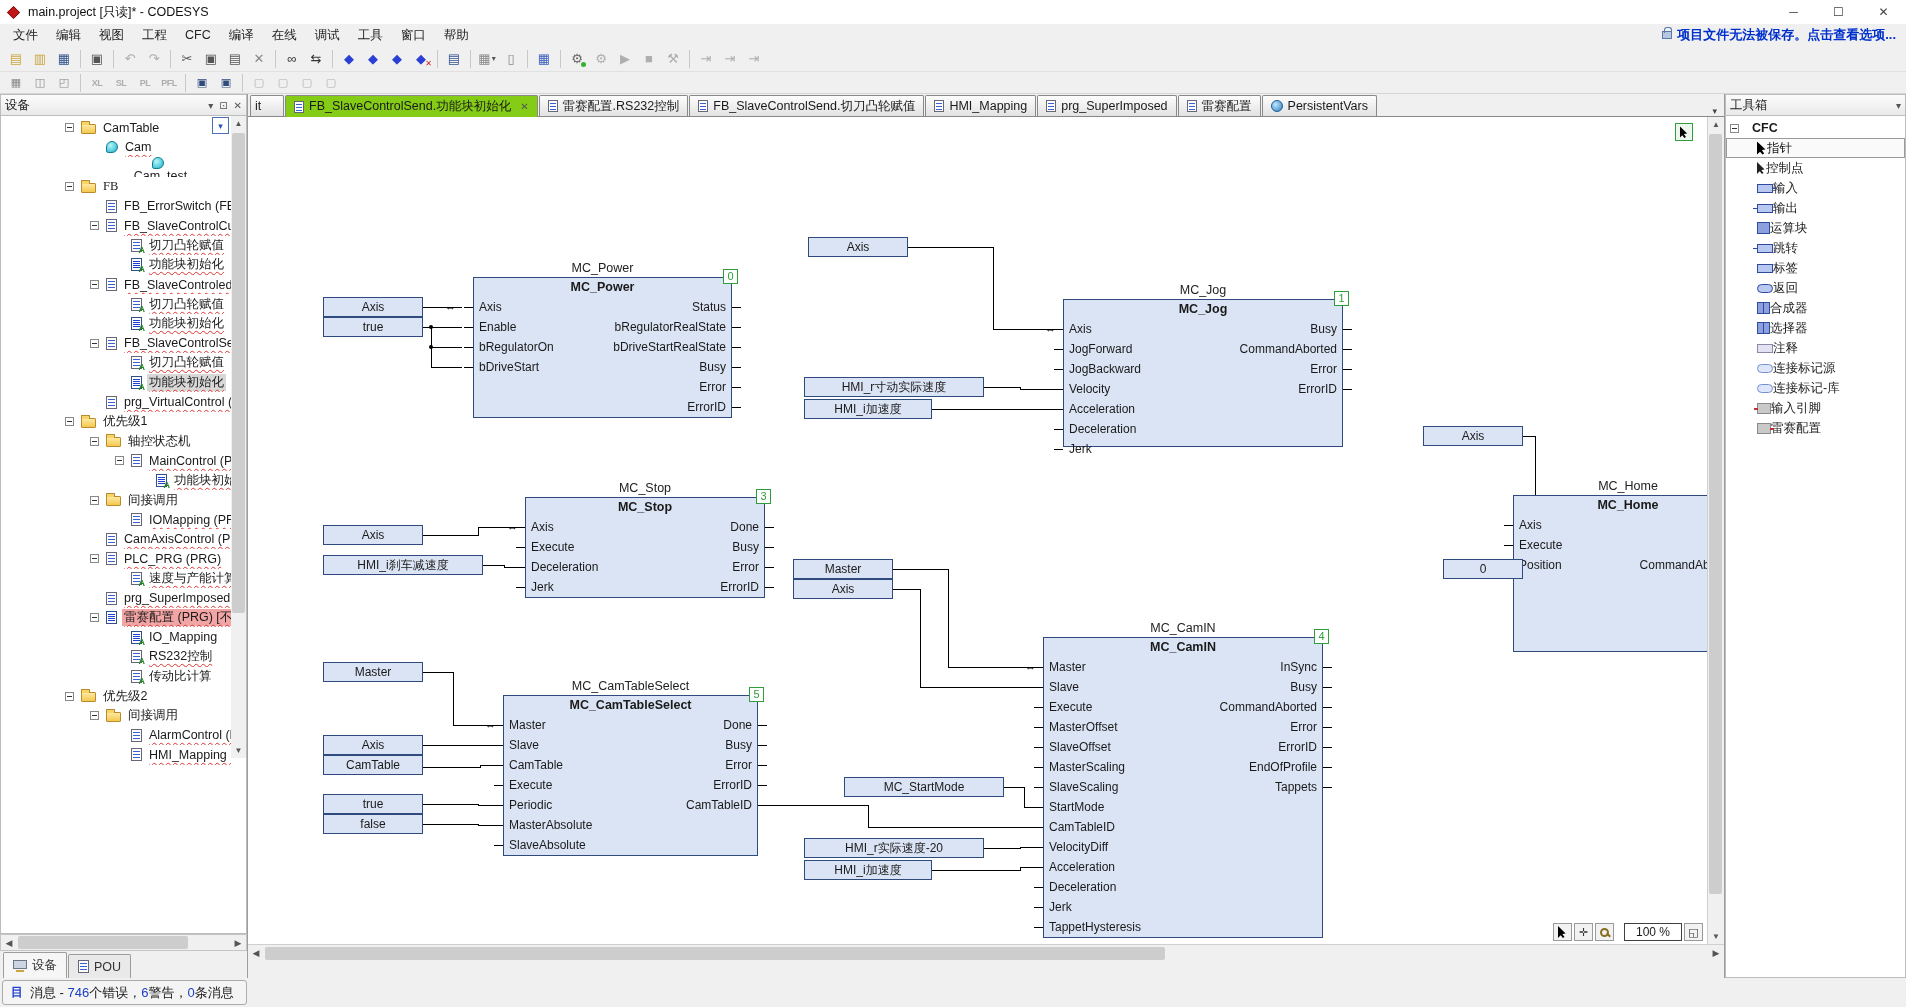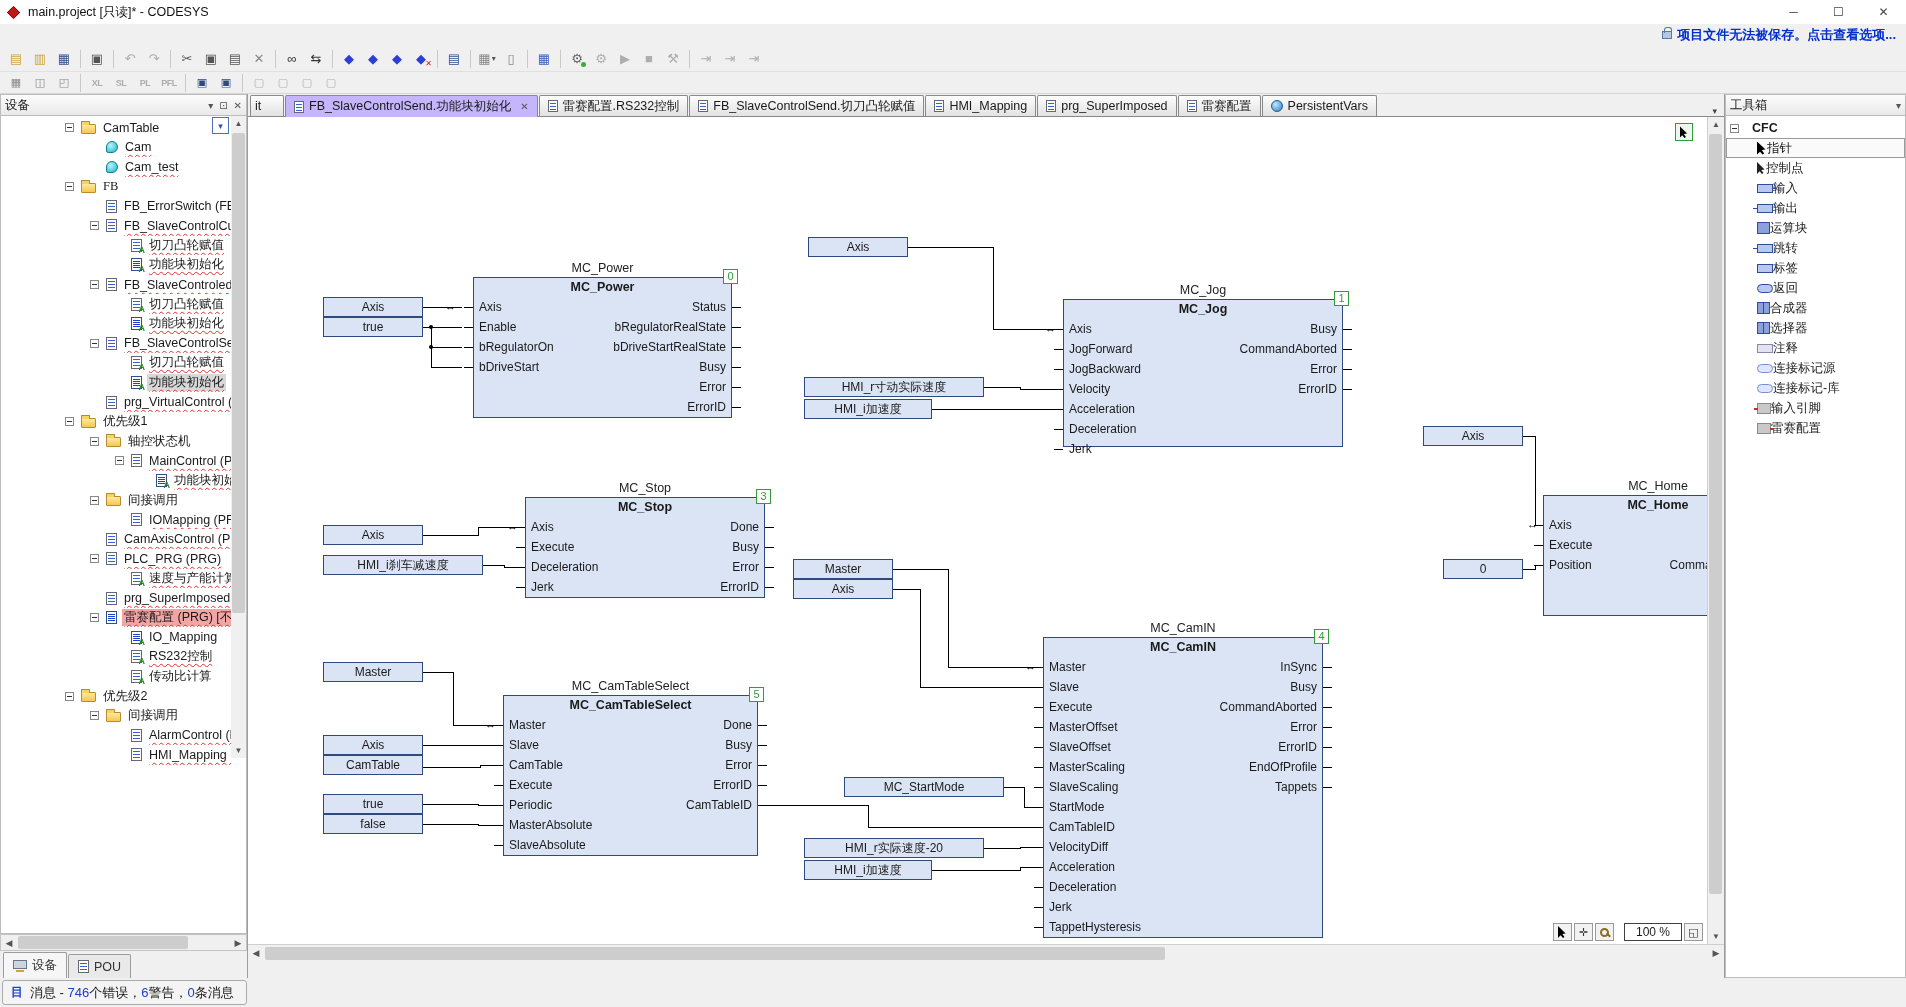--- a/index.html
+++ b/index.html
@@ -146,6 +146,7 @@
 </div>
 
 <div class="menubar">
+  <span id="menubar-items"><span class="menu-item">文件</span><span class="menu-item">编辑</span><span class="menu-item">视图</span><span class="menu-item">工程</span><span class="menu-item">CFC</span><span class="menu-item">编译</span><span class="menu-item">在线</span><span class="menu-item">调试</span><span class="menu-item">工具</span><span class="menu-item">窗口</span><span class="menu-item">帮助</span></span>
   <span class="notify">
     <span class="lock-ico"></span>
     <span>项目文件无法被保存。点击查看选项...</span>

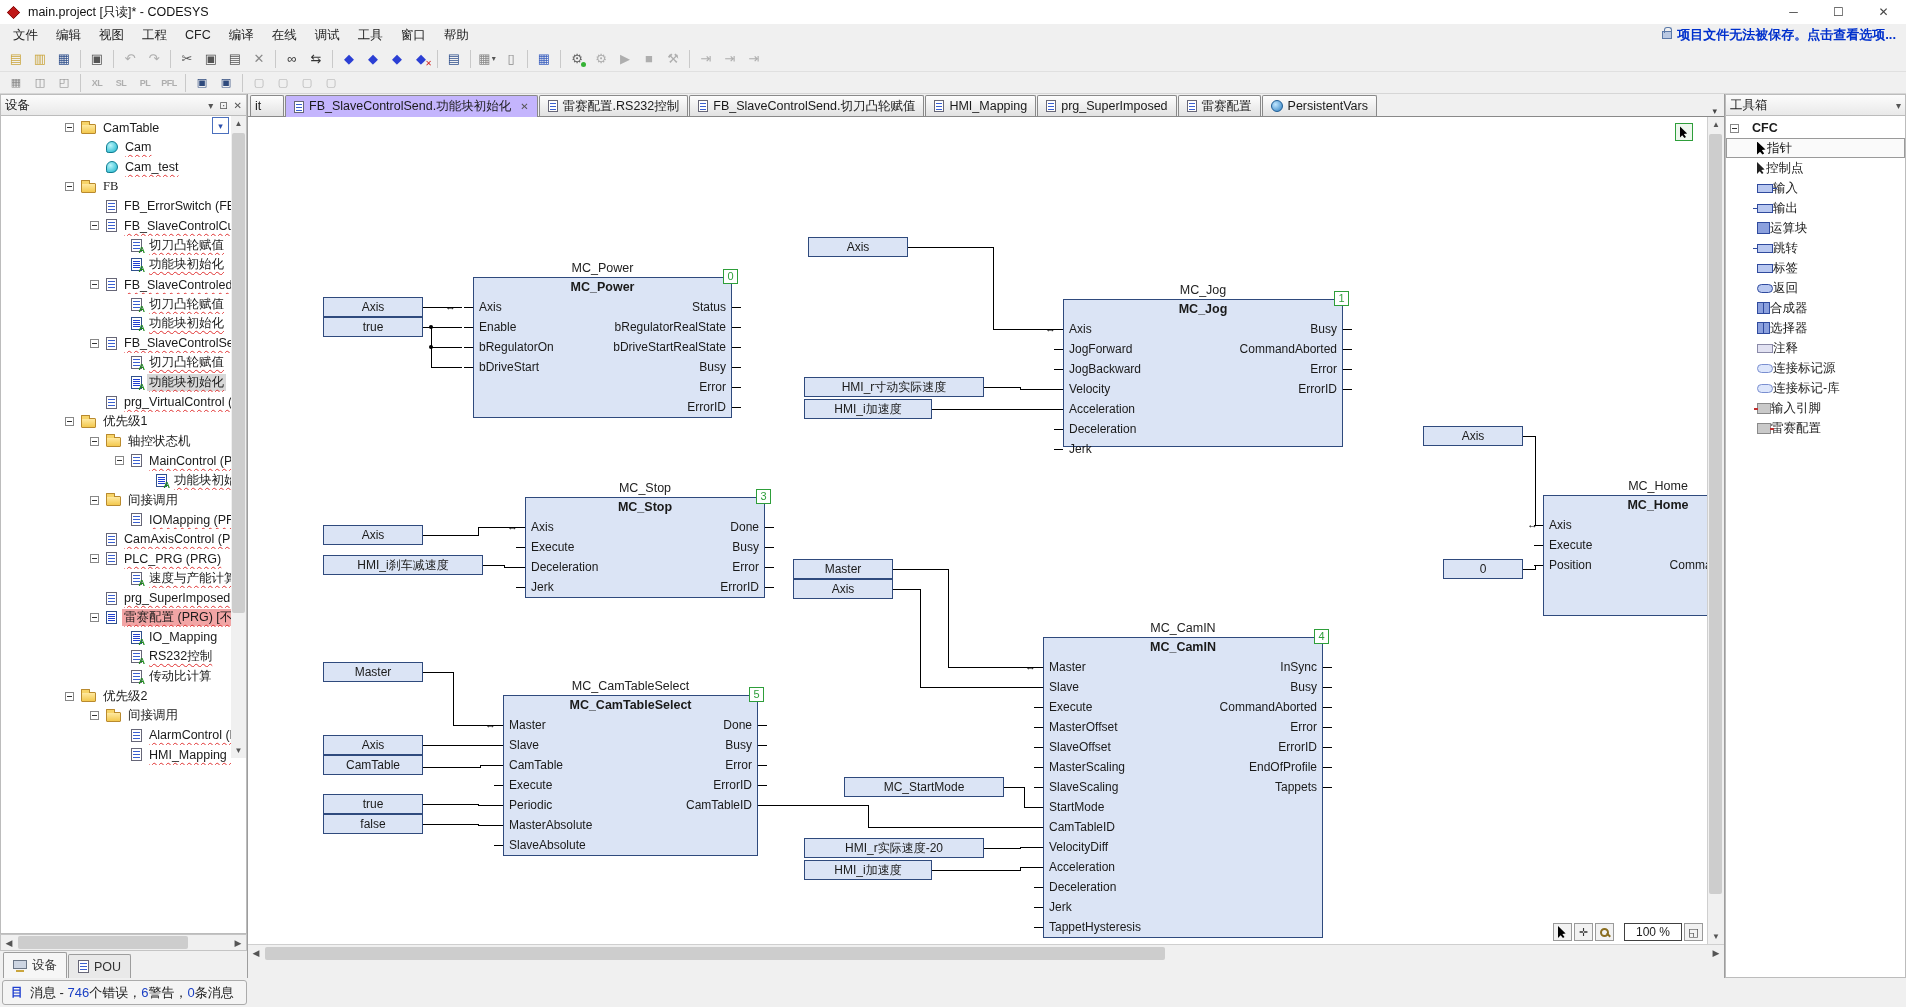--- a/index.html
+++ b/index.html
@@ -77,7 +77,7 @@
   .center{flex:1;display:flex;flex-direction:column;min-width:0;}
   .tabbar{height:23px;display:flex;align-items:flex-end;background:#f0f0f0;border-bottom:1px solid #898989;padding-left:2px;}
   .etab{display:inline-flex;align-items:center;gap:5px;height:21px;padding:0 8px;margin-right:1px;border:1px solid #898989;border-bottom:none;border-radius:2px 2px 0 0;background:linear-gradient(#fdfdfd,#e2e2e2);font-size:12.5px;white-space:nowrap;}
-  .etab.active{background:#c4b5fd;height:22px;margin-bottom:-1px;}
+  .etab.active{background:#84cc16;height:22px;margin-bottom:-1px;}
   .etab.partial{width:34px;overflow:hidden;padding:0 4px;}
   .etab .tclose{font-size:10px;color:#555;margin-left:4px;}
   .etab .tico-doc{width:10px;height:12px;flex:none;}

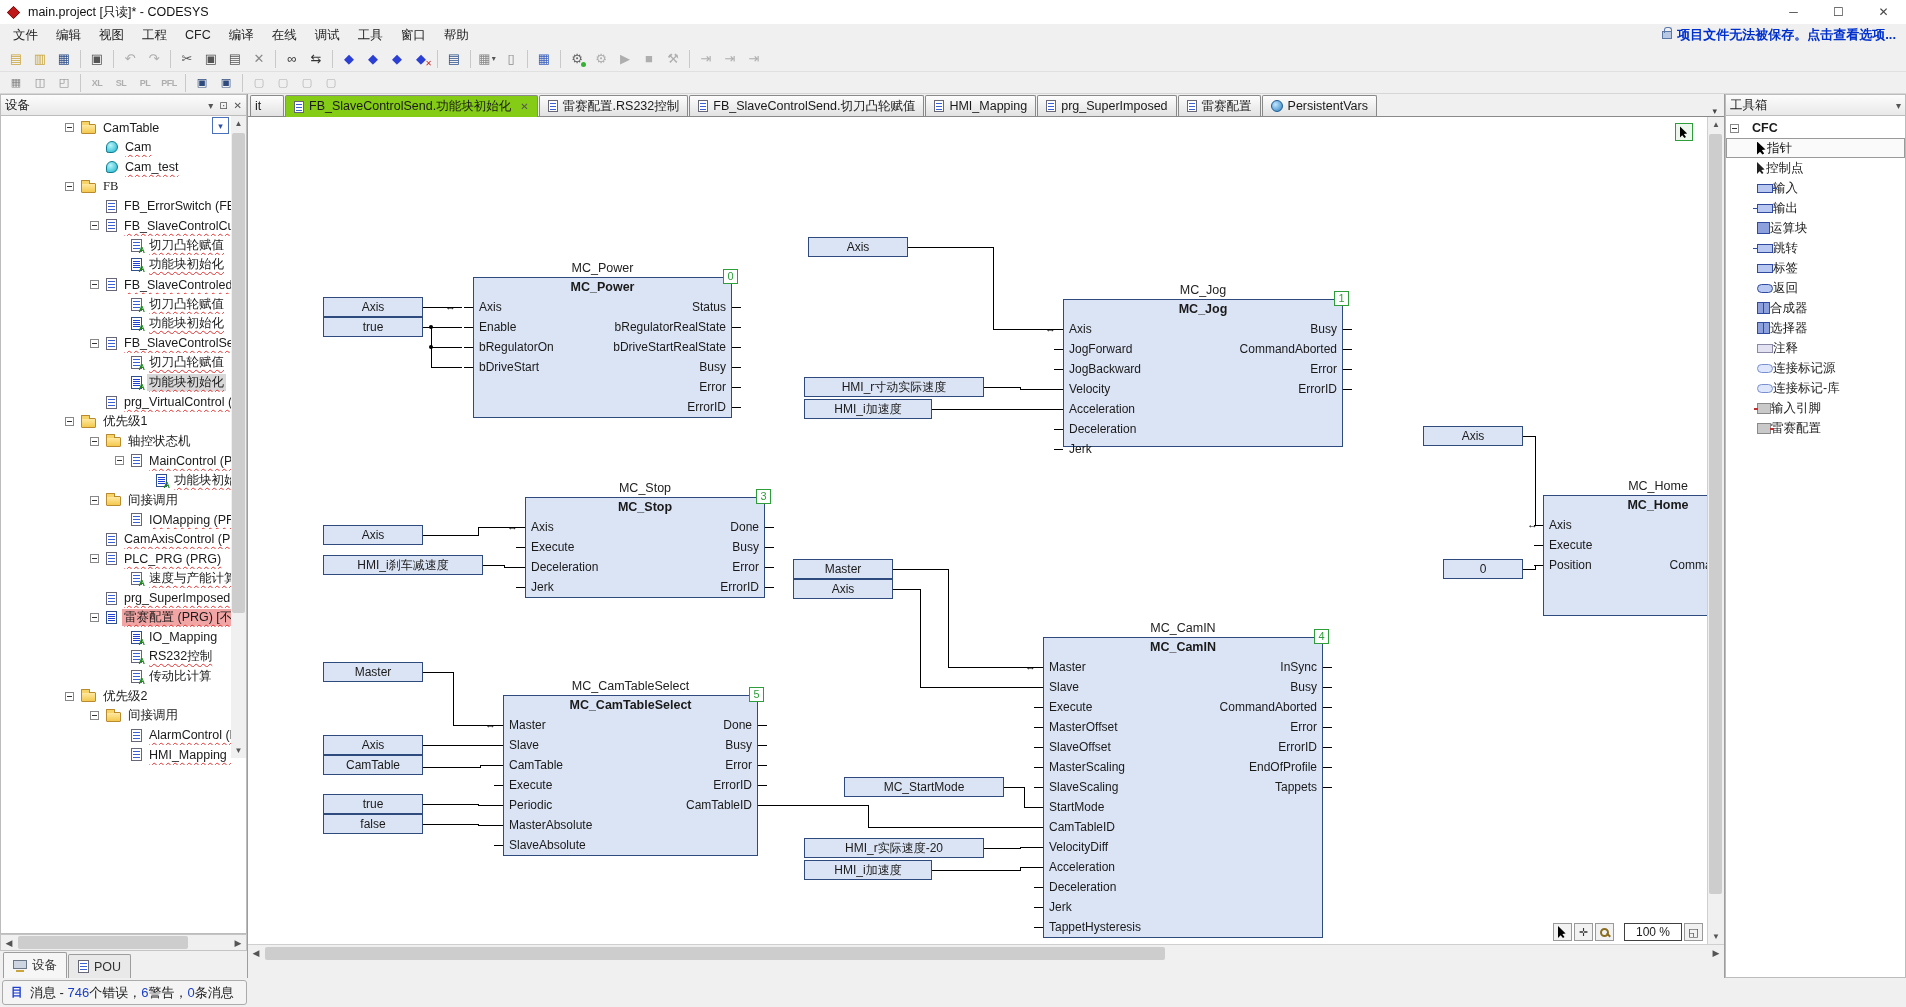--- a/index.html
+++ b/index.html
@@ -322,7 +322,7 @@
             <span class="tico ico-cam"></span>
             <span class="tlabel">Cam</span>
           </div>
-          <div class="trow sq" style="padding-left: 89px;">
+          <div class="trow sq" style="padding-left: 89px; flex-direction: column;">
             <span class="texp"></span>
             <span class="tico ico-cam"></span>
             <span class="tlabel">Cam_test</span>

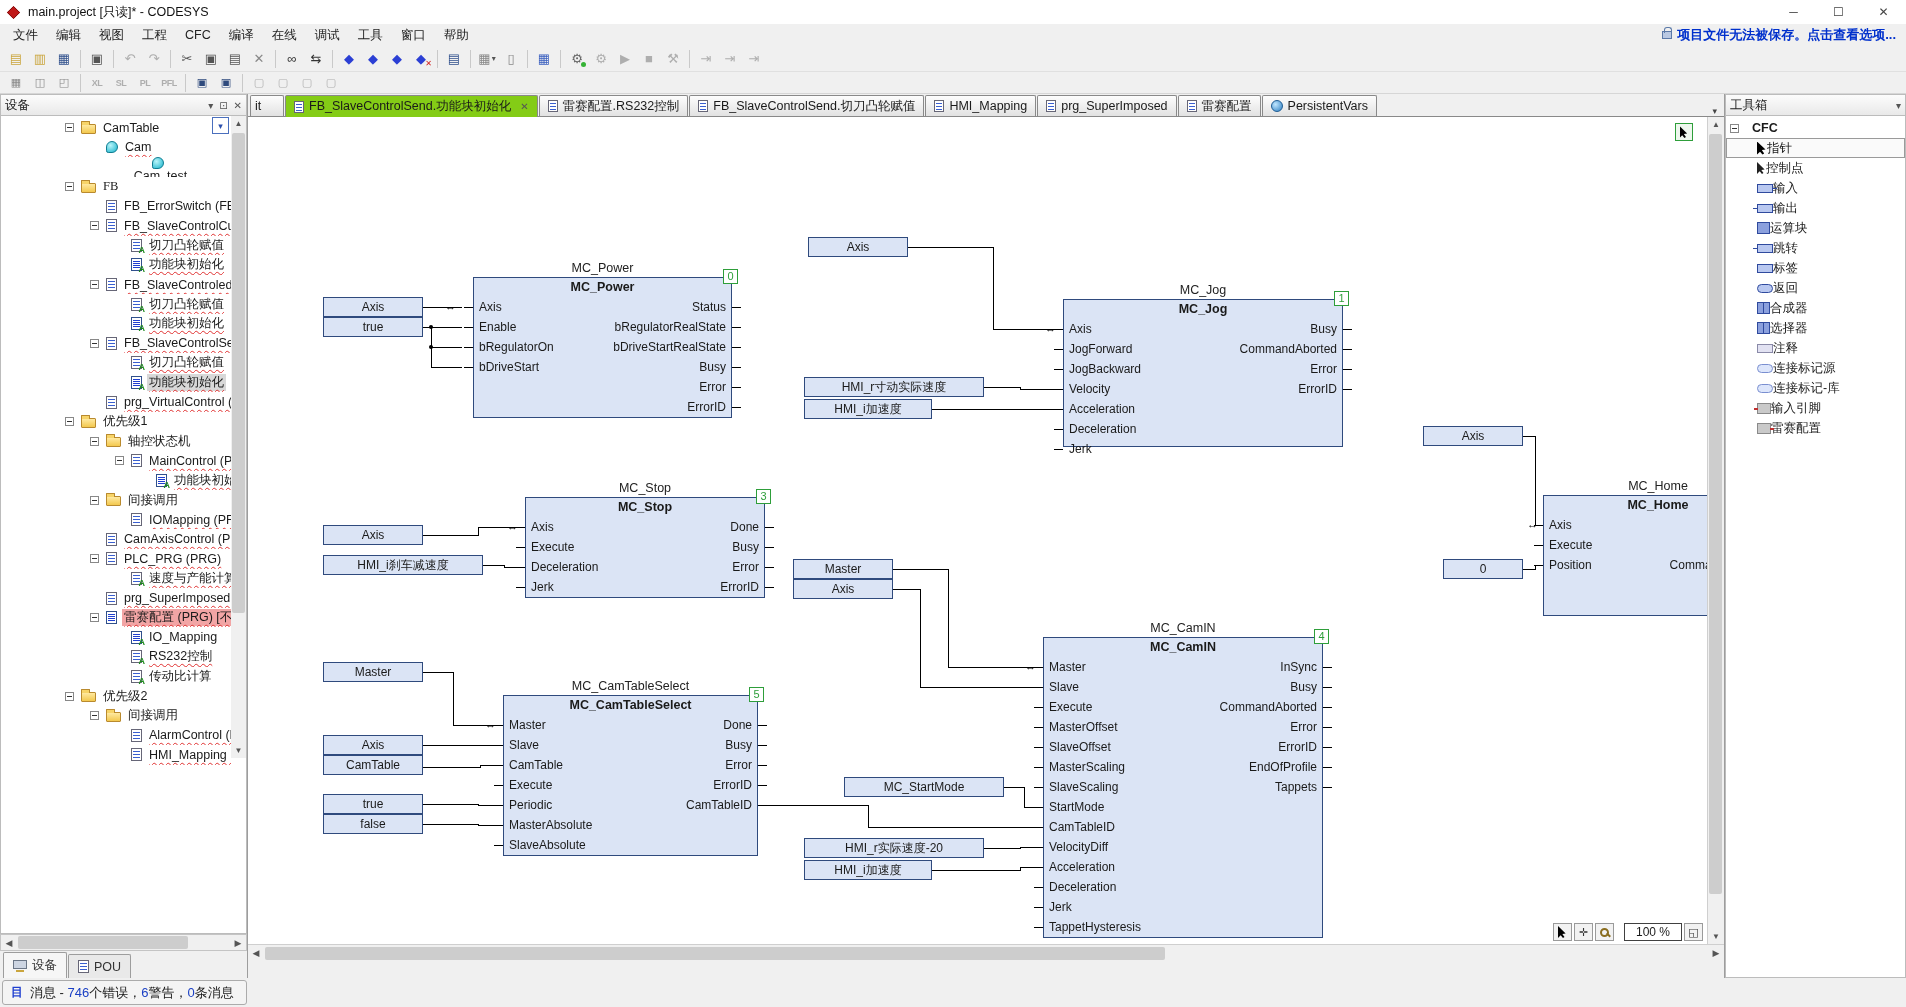--- a/index.html
+++ b/index.html
@@ -789,7 +789,7 @@
               <span></span>
             </div>
           </div>
-          <div class="fb" style="left: 1295px; top: 378px; width: 230px; height: 121px;">
+          <div class="fb" style="left: 1265px; top: 378px; width: 230px; height: 157px;">
             <div class="fb-inst">MC_Home</div>
             <div class="fb-title">MC_Home</div>
             <div class="fb-row ri ro">

